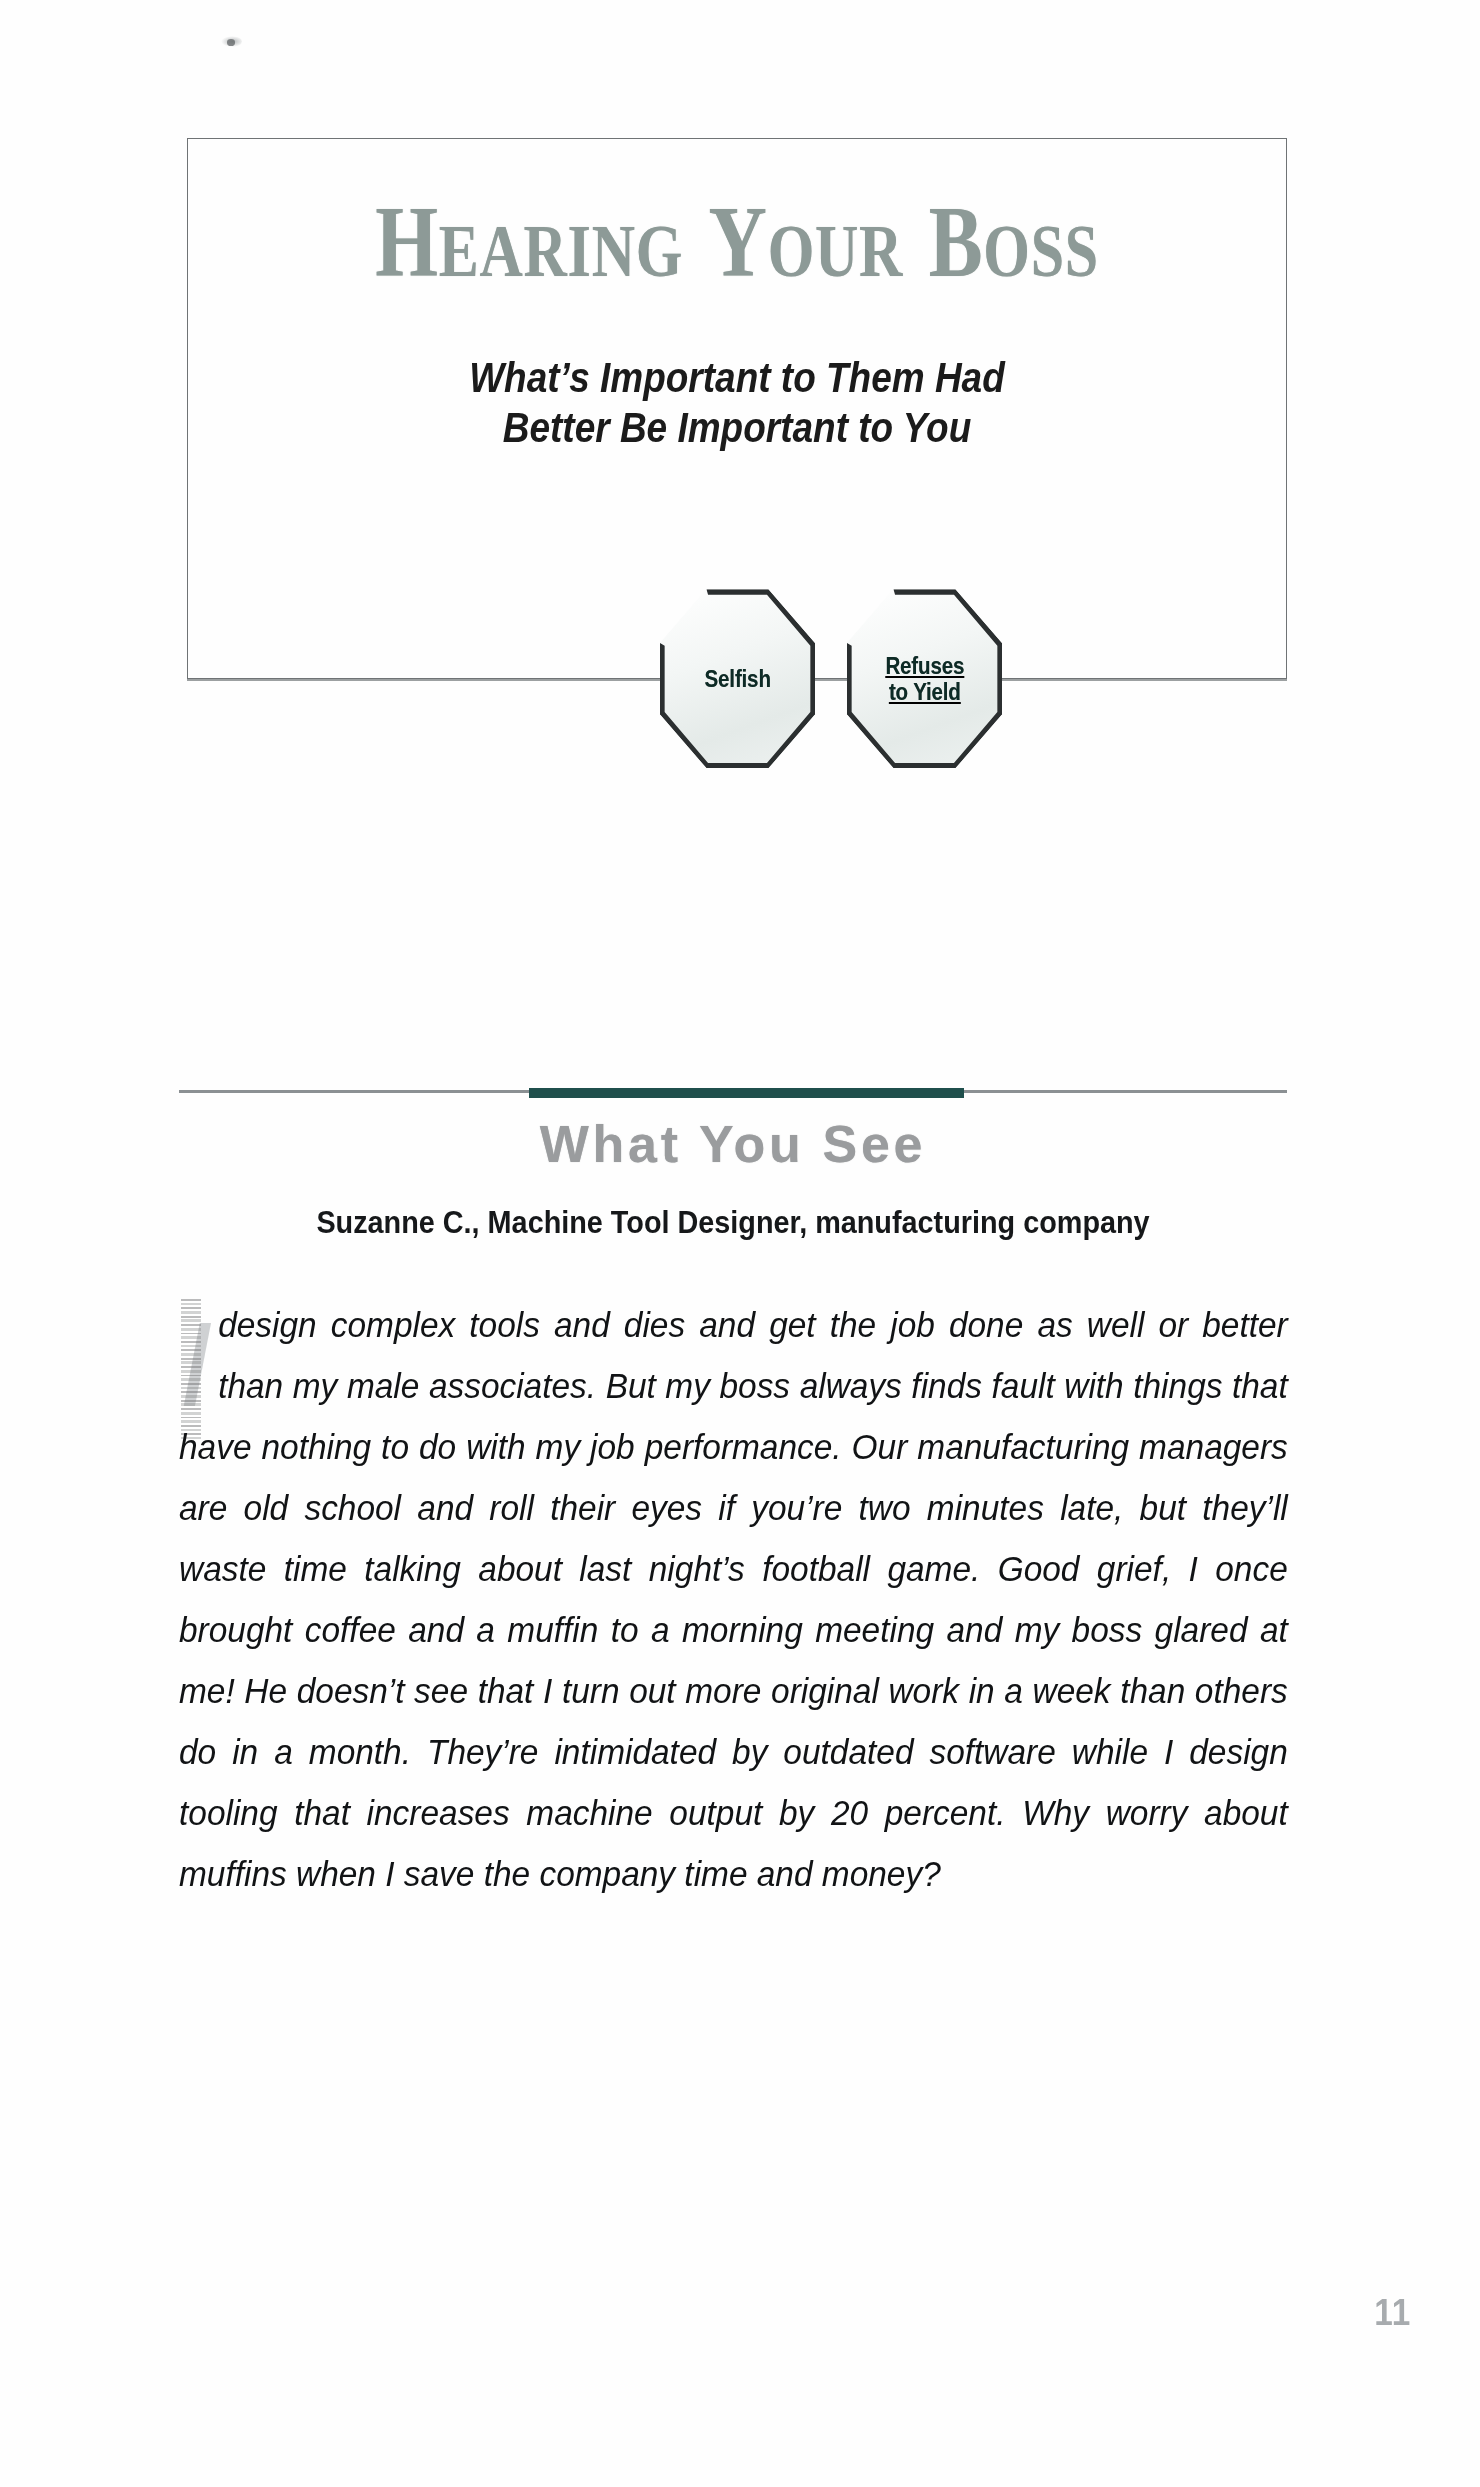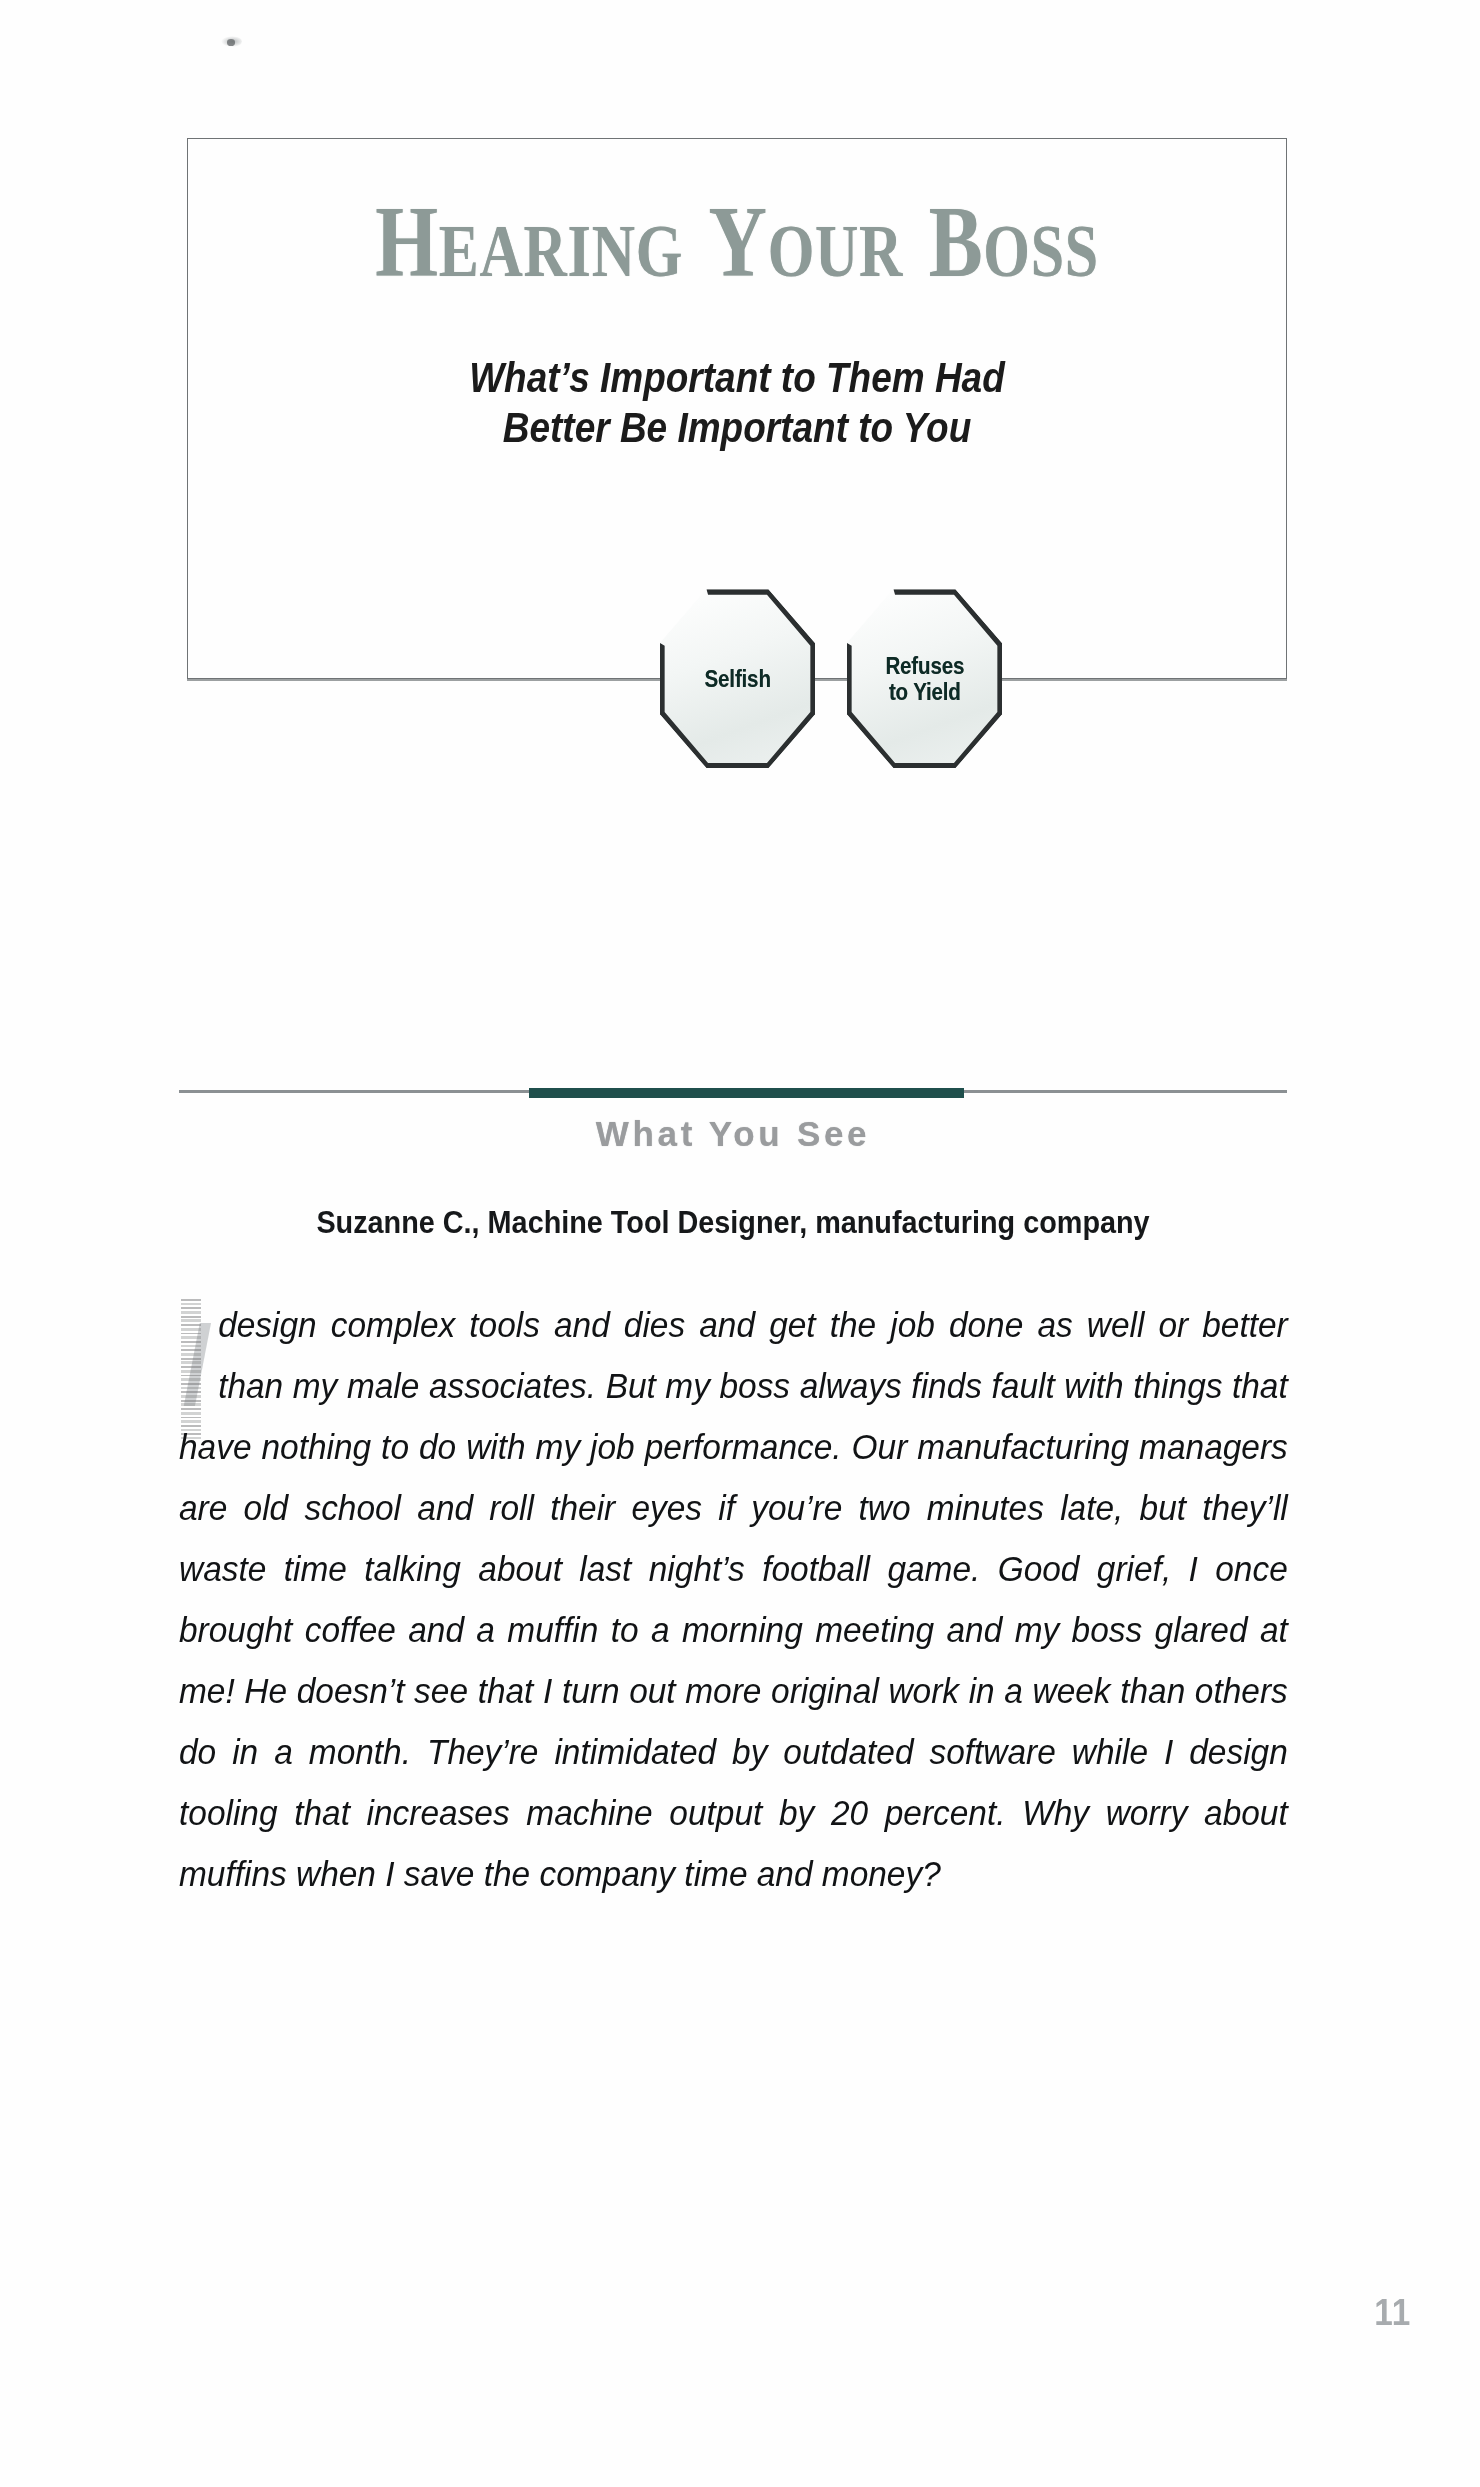--- a/index.html
+++ b/index.html
@@ -151,7 +151,7 @@
   }
   #octagon-0 { left: 286px; }
   #octagon-1 { left: 473px; }
-  #octagon-2 { left: 660px; }
+  #octagon-2 { left: 660px; text-decoration: underline; }
 
   
   #section-rule {

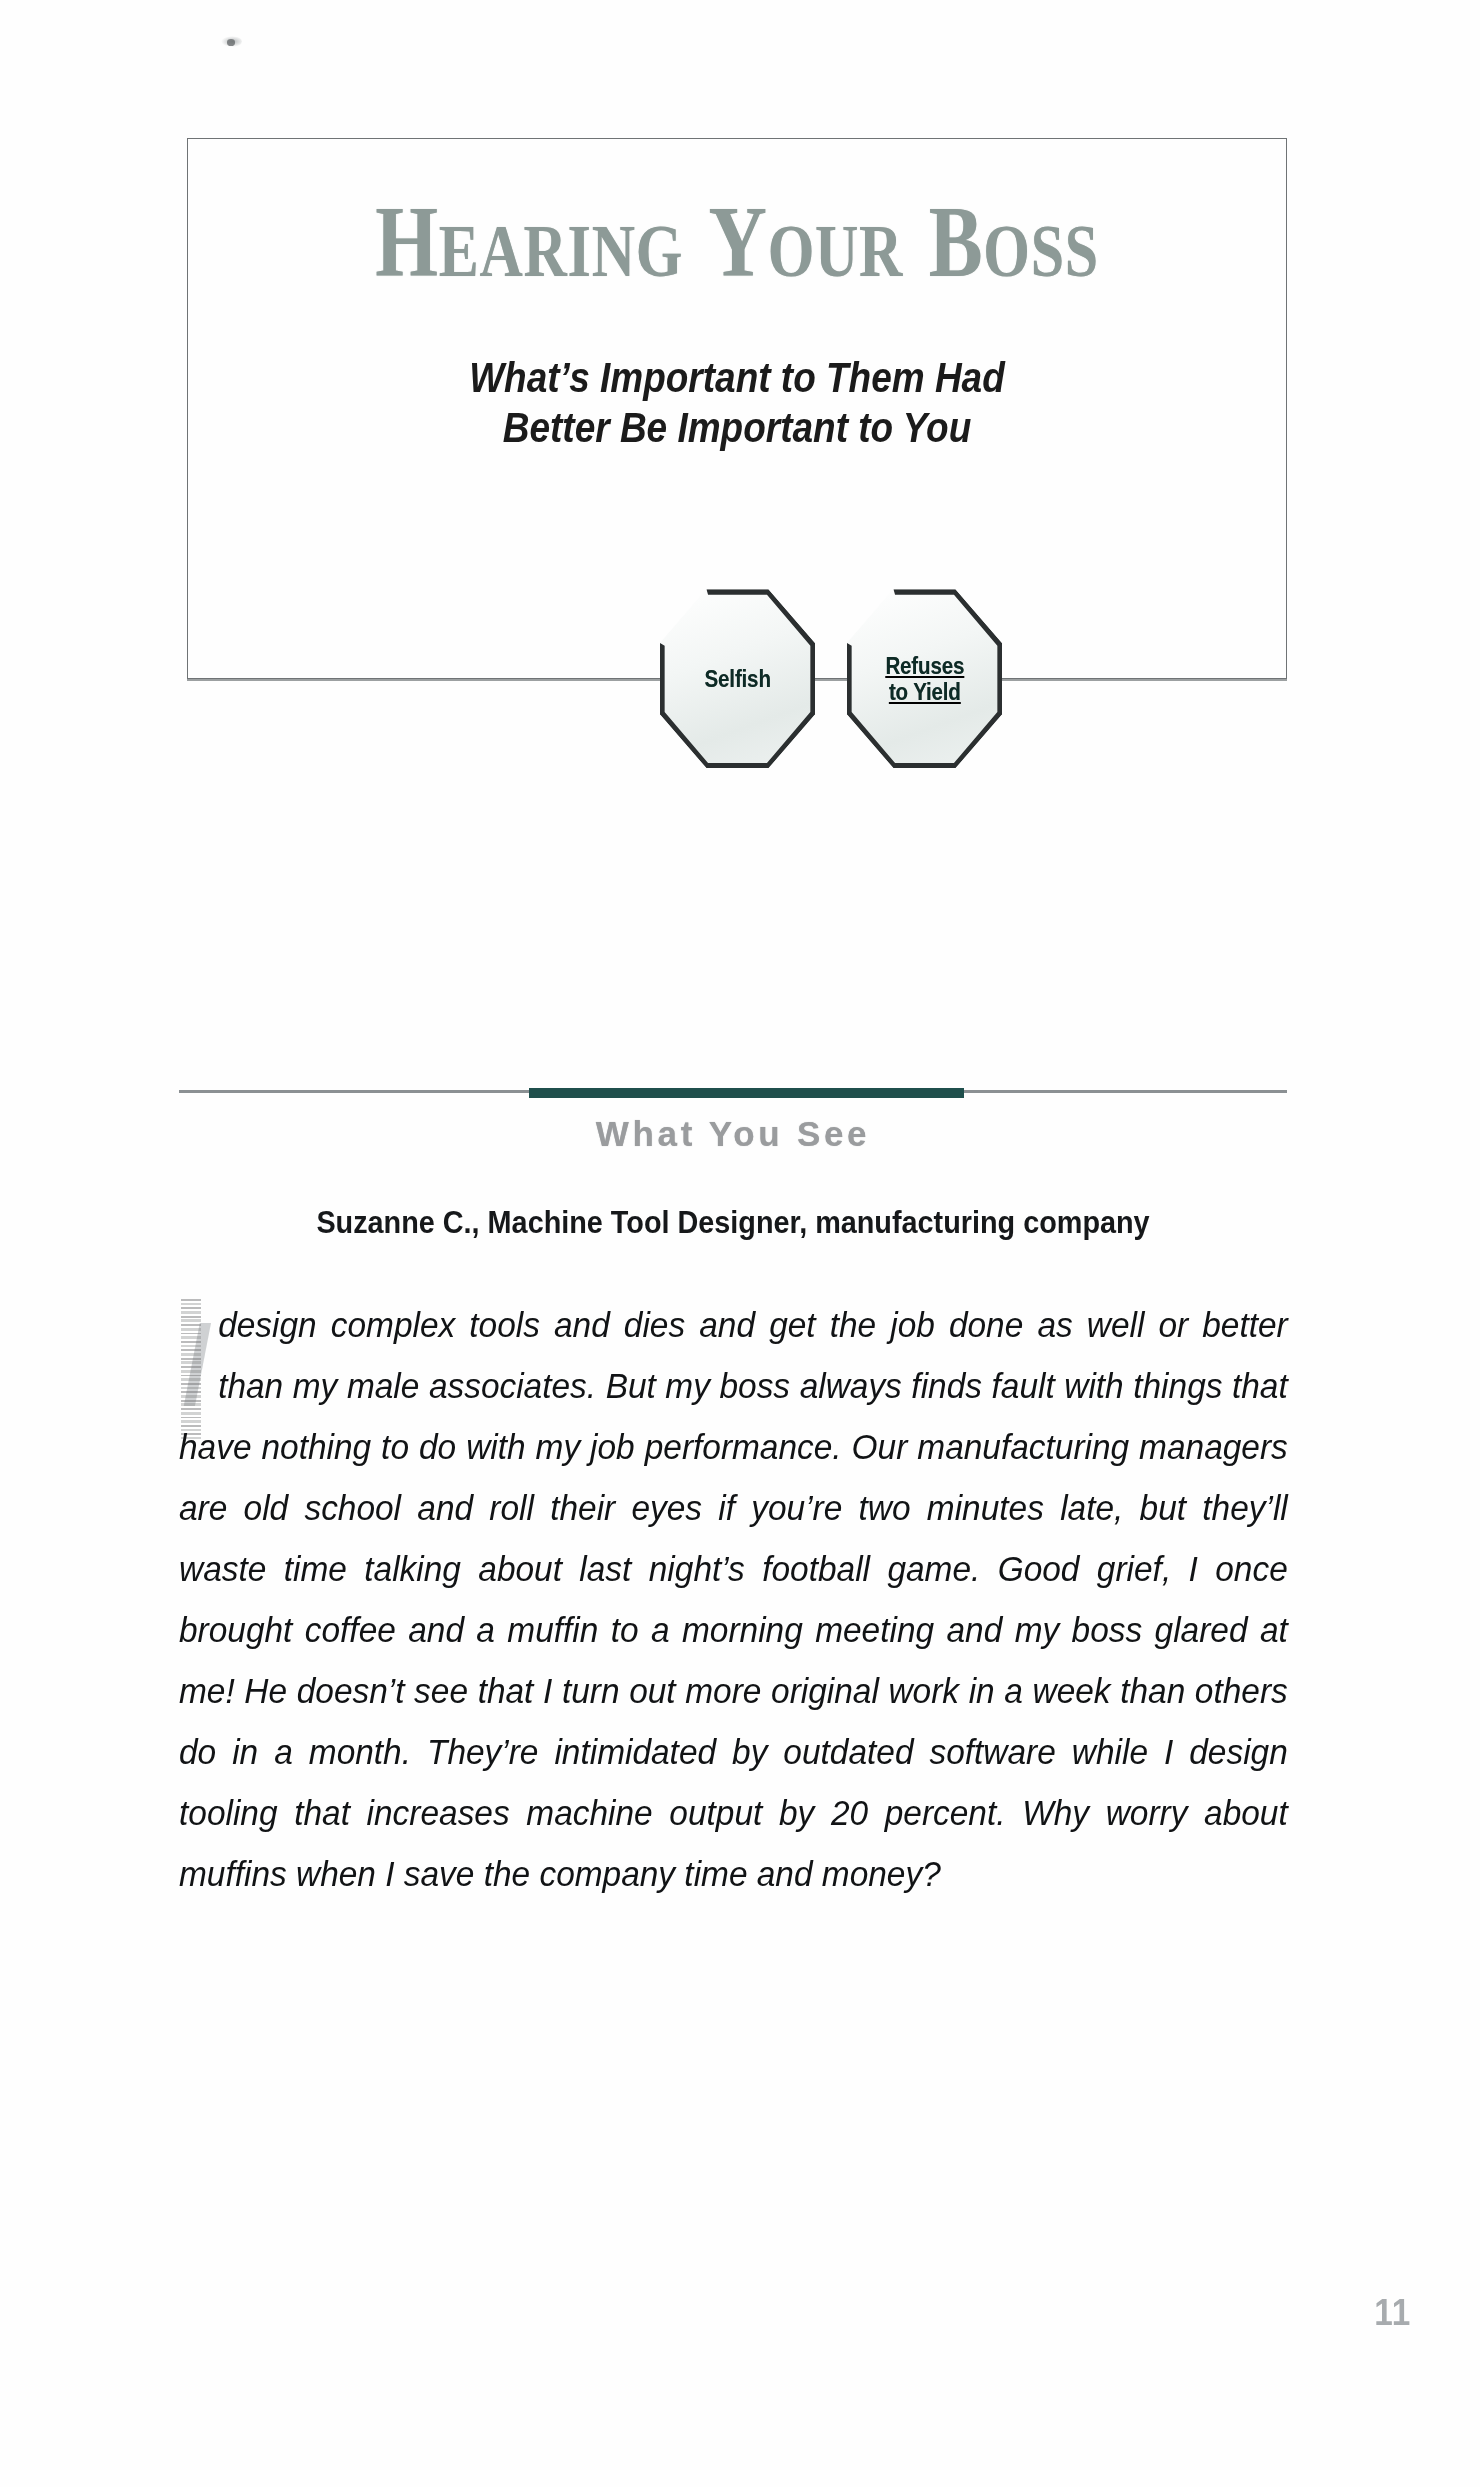--- a/index.html
+++ b/index.html
@@ -187,7 +187,7 @@
     text-align: center;
     font-family: "Liberation Sans", sans-serif;
     font-weight: 700;
-    font-size: 35px;
+    font-size: 52px;
     letter-spacing: 3.7px;
     color: #9a9c9e;
     text-shadow: 0 0 0.9px rgba(110,112,114,.5);

